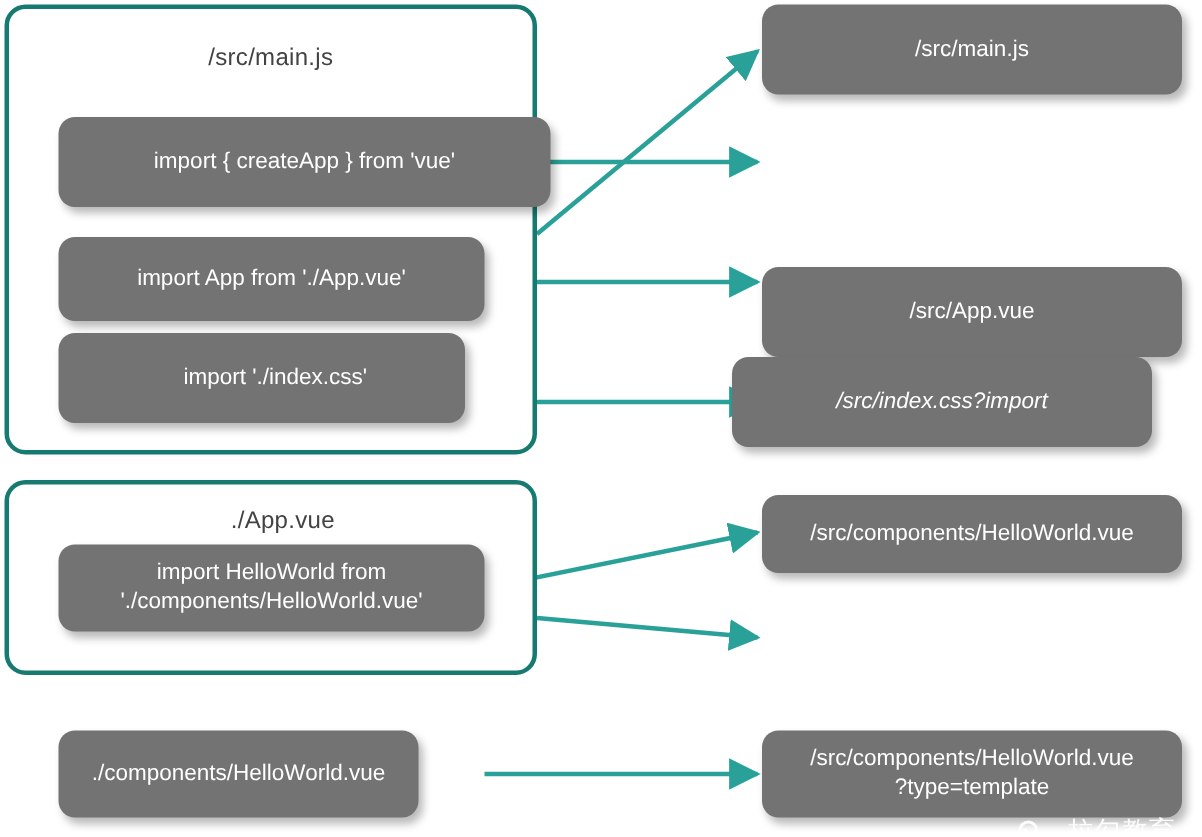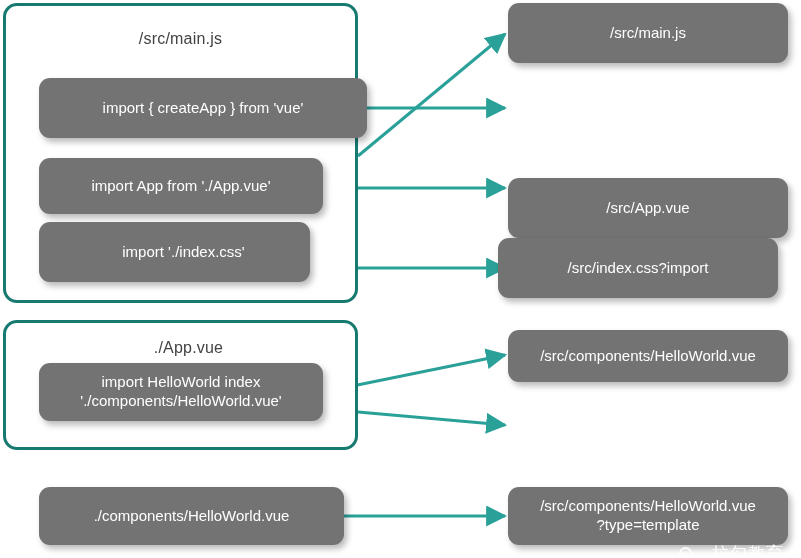--- a/index.html
+++ b/index.html
@@ -157,7 +157,7 @@
 
   <div class="node" style="left:508px; top:158px; width:280px; height:60px;margin-top:20px;">/src/App.vue</div>
 
-  <div class="node" style="left:498px; top:238px; width:280px; height:60px;">/src/index.css?import</div>
+  <div class="node" style="left:488px; top:238px; width:280px; height:60px;font-style:italic;">/src/index.css?import</div>
 
   <div class="node" style="left:508px; top:330px; width:280px; height:52px;">/src/components/HelloWorld.vue</div>
 

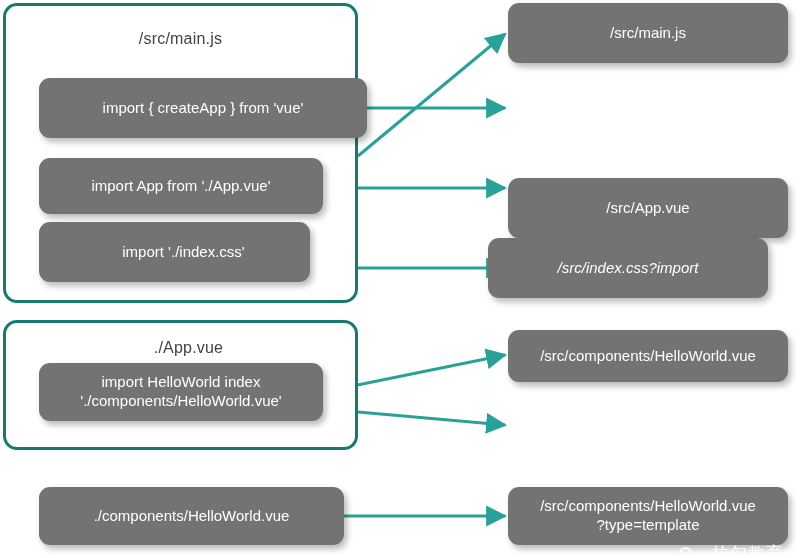--- a/index.html
+++ b/index.html
@@ -147,7 +147,7 @@
     <div class="group-title" style="top:16px;margin-left:16px;">./App.vue</div>
   </div>
 
-  <div class="node multiline" style="left:39px; top:363px; width:284px; height:58px;">import HelloWorld index
+  <div class="node multiline" style="left:39px; top:363px; width:284px; height:58px;">import HelloWorld from
 './components/HelloWorld.vue'</div>
 
   <div class="node" style="left:39px; top:487px; width:305px; height:58px;">./components/HelloWorld.vue</div>

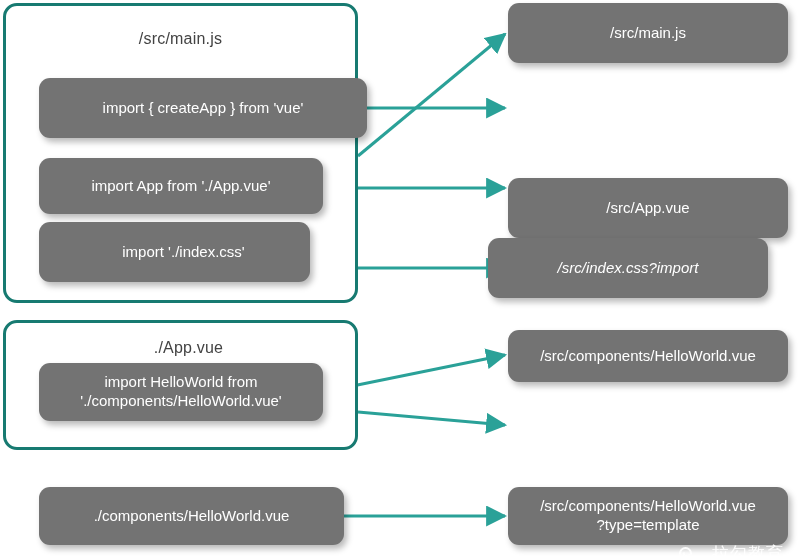--- a/index.html
+++ b/index.html
@@ -150,7 +150,7 @@
   <div class="node multiline" style="left:39px; top:363px; width:284px; height:58px;">import HelloWorld from
 './components/HelloWorld.vue'</div>
 
-  <div class="node" style="left:39px; top:487px; width:305px; height:58px;">./components/HelloWorld.vue</div>
+  <div class="node" style="left:39px; top:487px; width:240px; height:58px;">./components/HelloWorld.vue</div>
 
   <div class="node" style="left:508px; top:3px; width:280px; height:60px;">/src/main.js</div>
 

